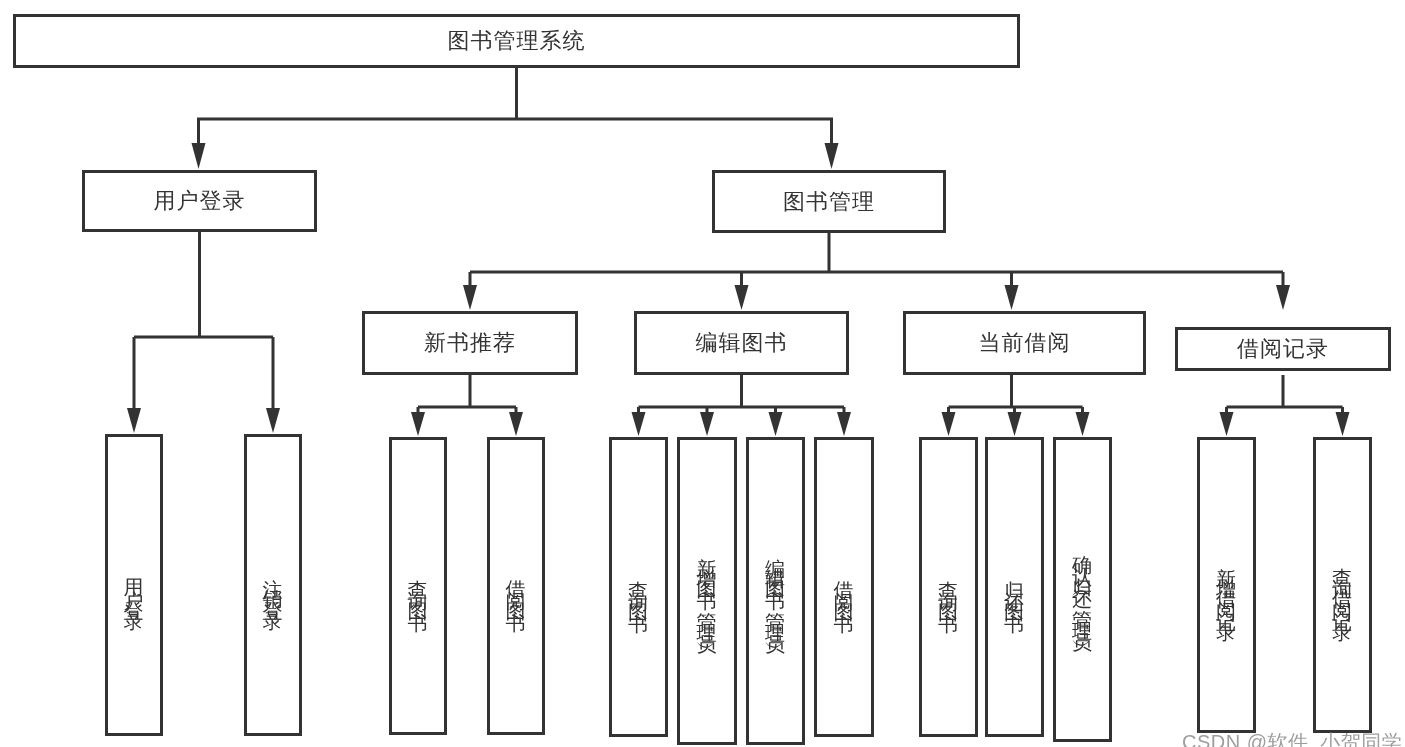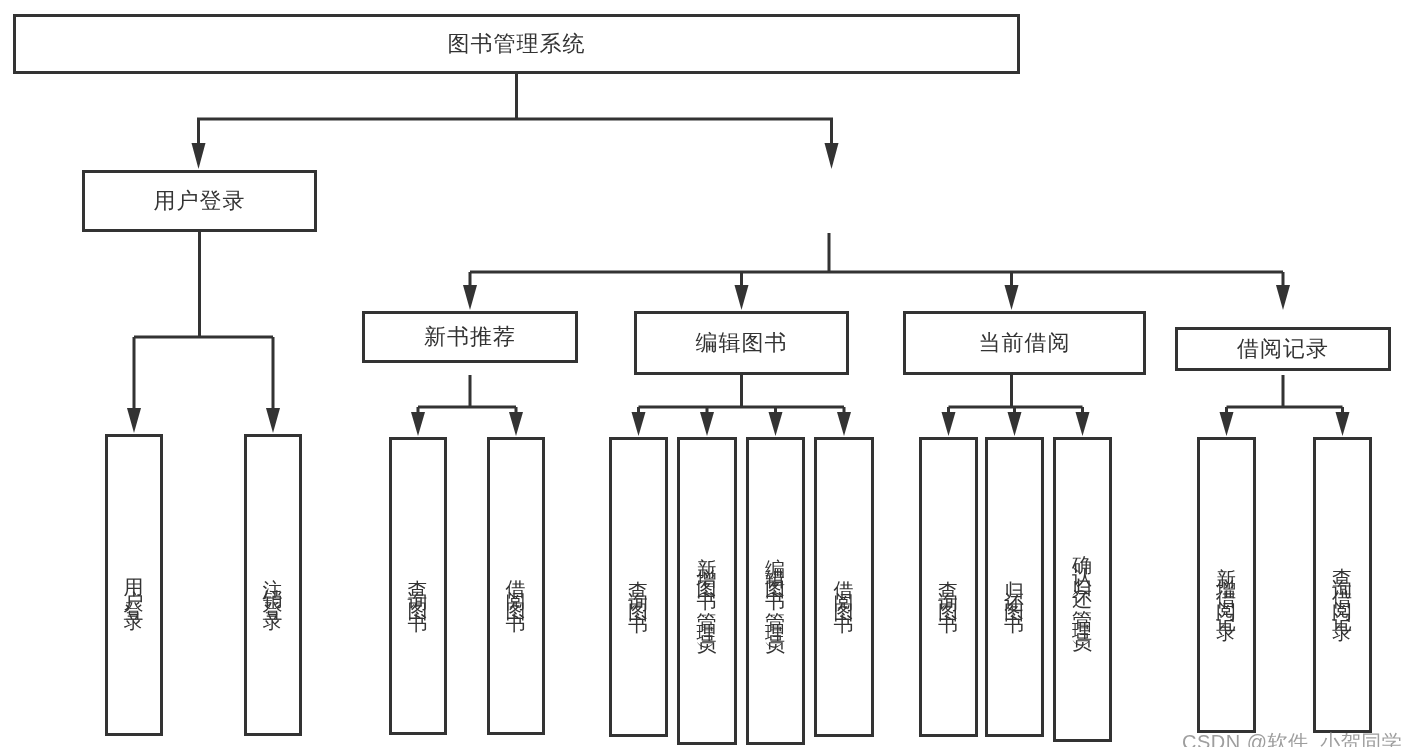--- a/index.html
+++ b/index.html
@@ -98,7 +98,7 @@
     </g>
   </svg>
 
-  <div class="box hbox" style="left:13px;top:14px;width:1007px;height:60px">图书管理系统</div>
+  <div class="box hbox" style="left:13px;top:14px;width:1007px;height:54px">图书管理系统</div>
 
   <div class="box hbox" style="left:82px;top:170px;width:235px;height:62px">用户登录</div>
 

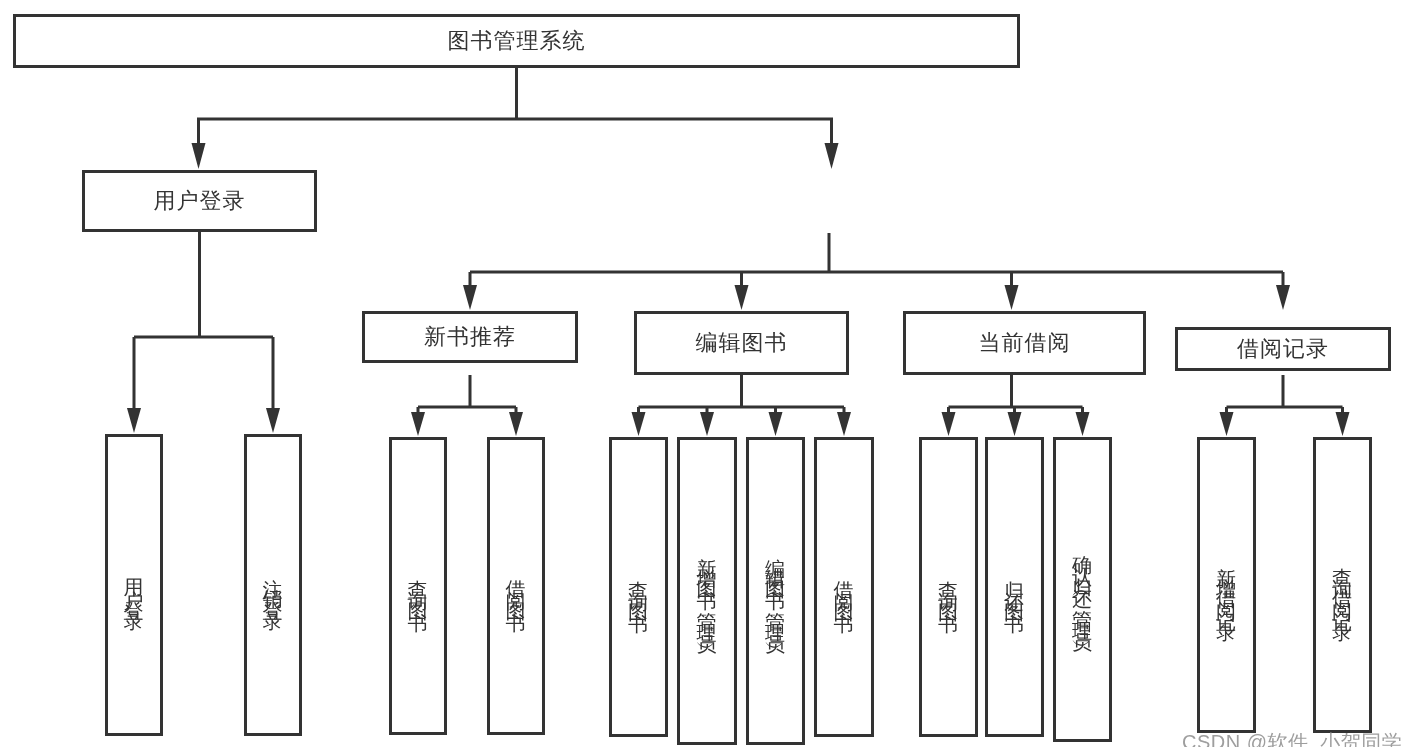--- a/index.html
+++ b/index.html
@@ -101,6 +101,7 @@
   <div class="box hbox" style="left:13px;top:14px;width:1007px;height:54px">图书管理系统</div>
 
   <div class="box hbox" style="left:82px;top:170px;width:235px;height:62px">用户登录</div>
+  <div class="box hbox" style="left:712px;top:170px;width:234px;height:63px">图书管理</div>
 
   <div class="box hbox" style="left:362px;top:311px;width:216px;height:52px">新书推荐</div>
   <div class="box hbox" style="left:634px;top:311px;width:215px;height:64px">编辑图书</div>

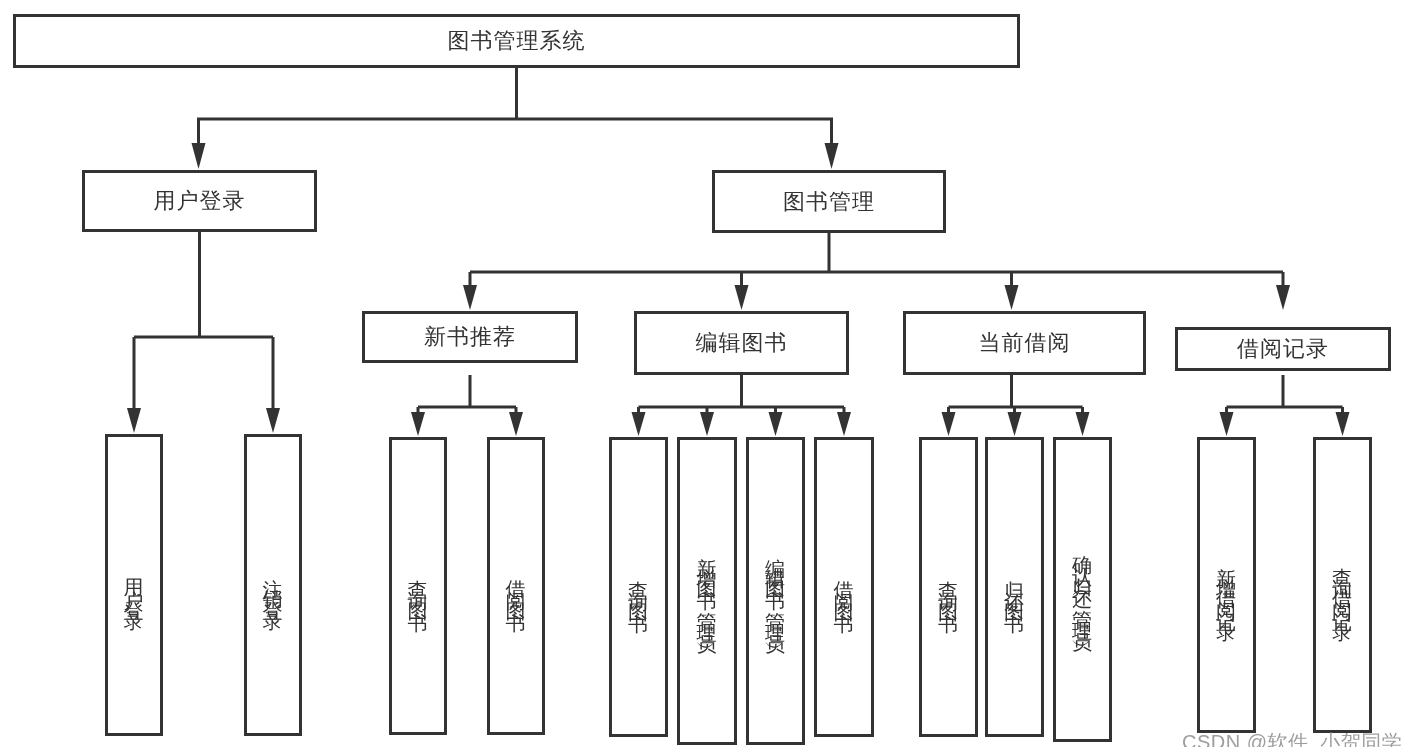--- a/index.html
+++ b/index.html
@@ -103,7 +103,7 @@
   <div class="box hbox" style="left:82px;top:170px;width:235px;height:62px">用户登录</div>
   <div class="box hbox" style="left:712px;top:170px;width:234px;height:63px">图书管理</div>
 
-  <div class="box hbox" style="left:362px;top:311px;width:216px;height:52px">新书推荐</div>
+  <div class="box hbox" style="left:362px;top:311px;width:216px;height:64px">新书推荐</div>
   <div class="box hbox" style="left:634px;top:311px;width:215px;height:64px">编辑图书</div>
   <div class="box hbox" style="left:903px;top:311px;width:243px;height:64px">当前借阅</div>
   <div class="box hbox" style="left:1175px;top:327px;width:216px;height:44px">借阅记录</div>

